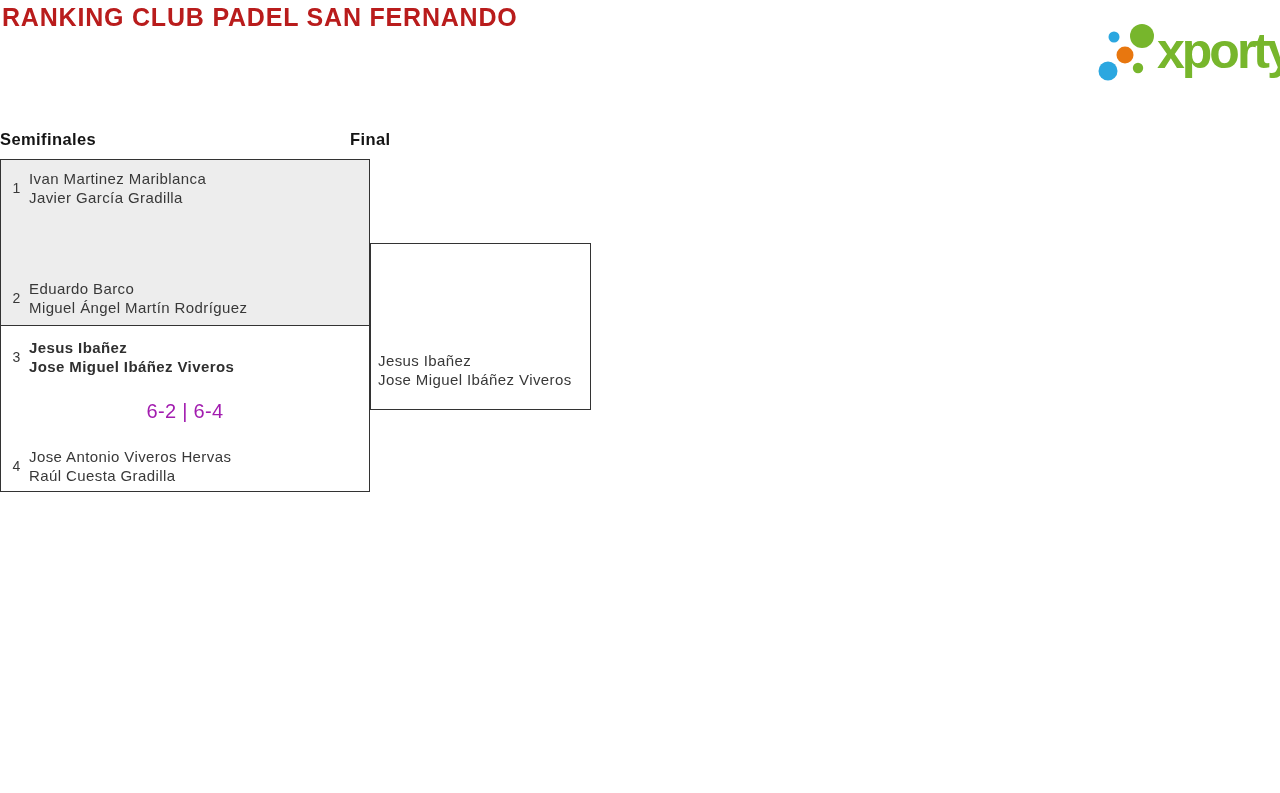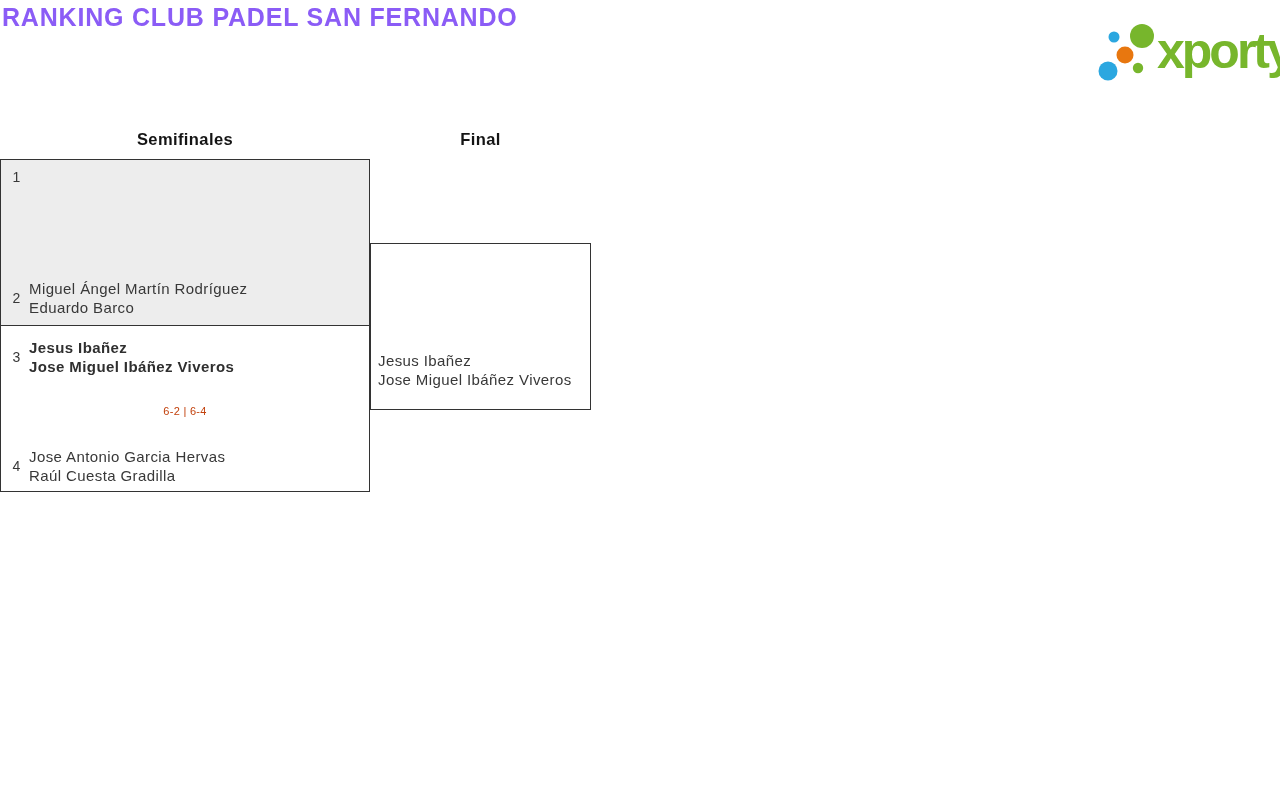--- a/index.html
+++ b/index.html
@@ -15,7 +15,7 @@
   .title-block {
     position: absolute; left: 2px; top: 0; padding-top: 1px;
     font-size: 25px; font-weight: 700; letter-spacing: 0.8px;
-    line-height: 33px; color: #8b5cf6; white-space: nowrap;
+    line-height: 33px; color: #b91c1c; white-space: nowrap;
   }
   .logo { position: absolute; left: 1093px; top: 8px; display: block; text-decoration: none; cursor: pointer; }
   .wordmark {

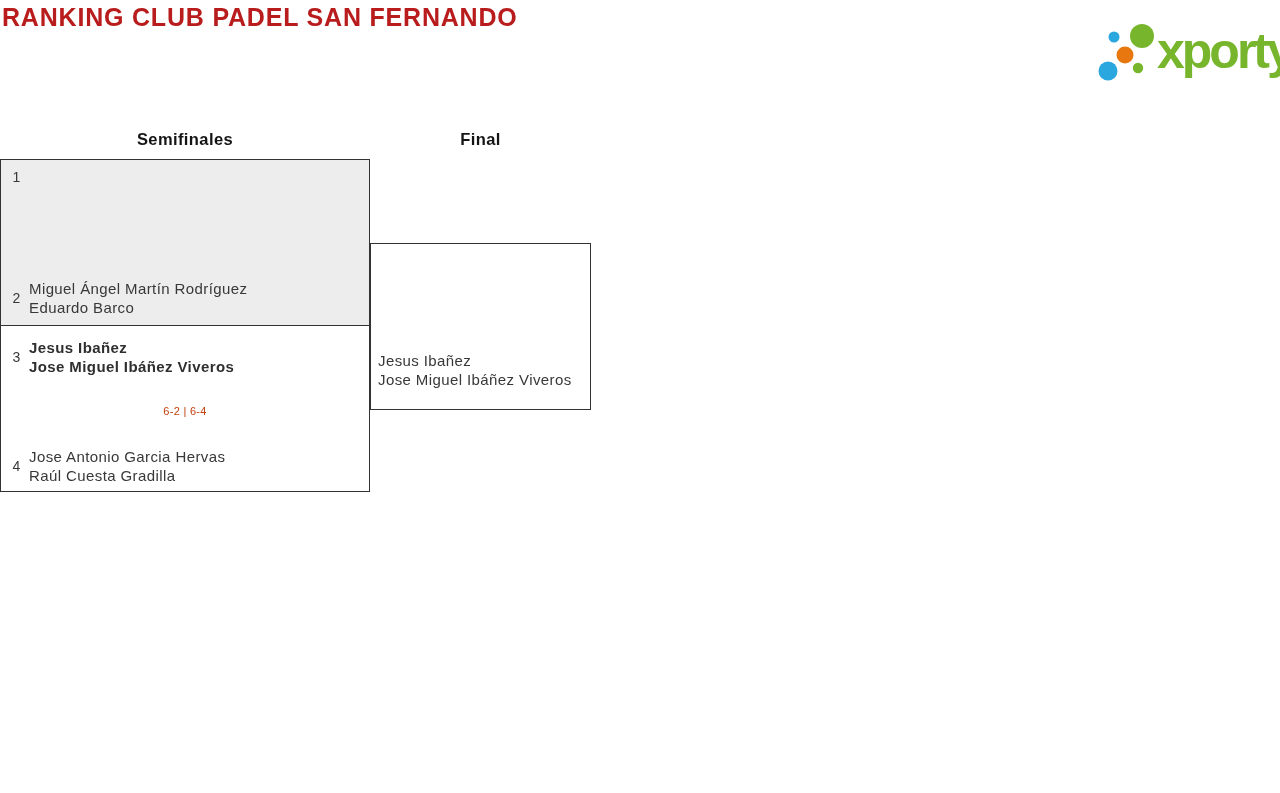--- a/index.html
+++ b/index.html
@@ -25,7 +25,7 @@
 
   
   .round-label {
-    position: absolute; top: 129px; text-align: center;
+    position: absolute; top: 129px; text-align: left;
     font-size: 16.5px; font-weight: 700; letter-spacing: 0.4px;
     color: #141414; line-height: 20px;
   }

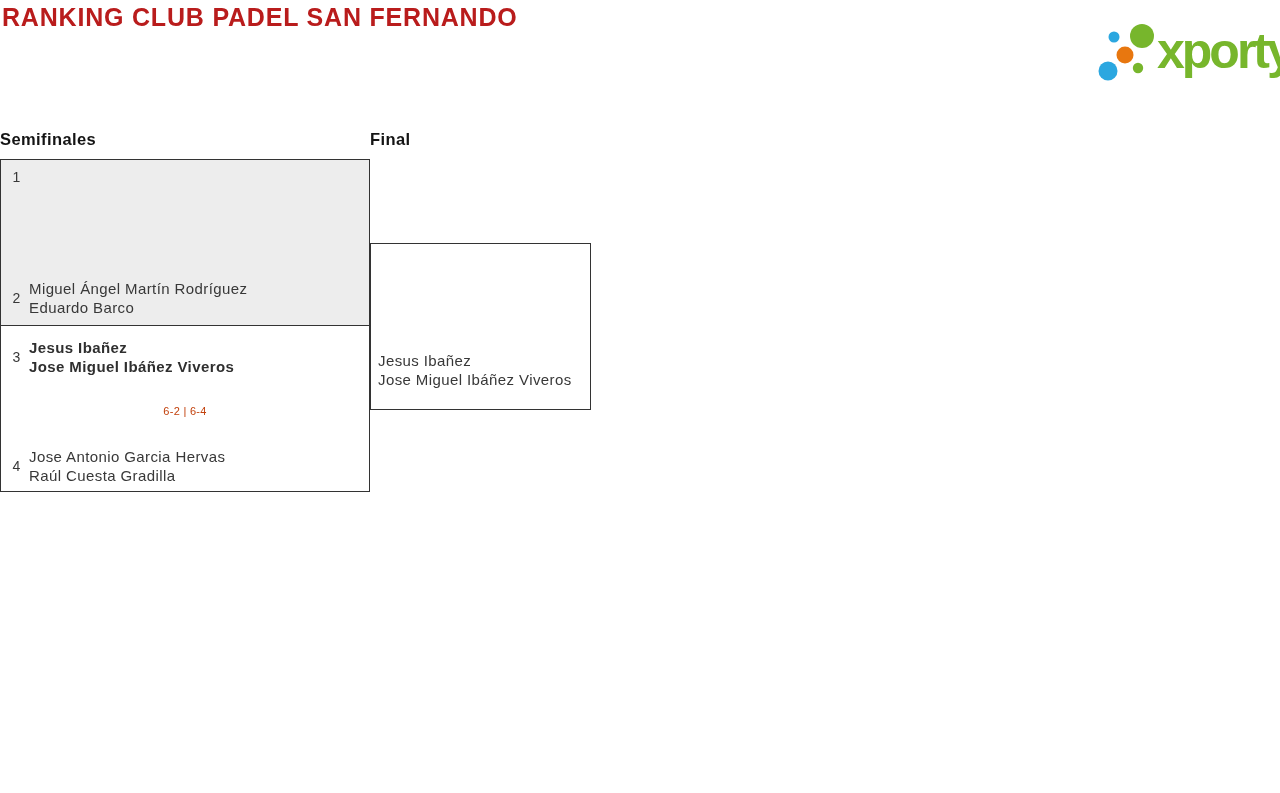--- a/index.html
+++ b/index.html
@@ -30,7 +30,7 @@
     color: #141414; line-height: 20px;
   }
   .rl-semis { left: 0; width: 370px; }
-  .rl-final { left: 370px; width: 221px; }
+  .rl-final { left: 350px; width: 221px; }
 
   
   .match {

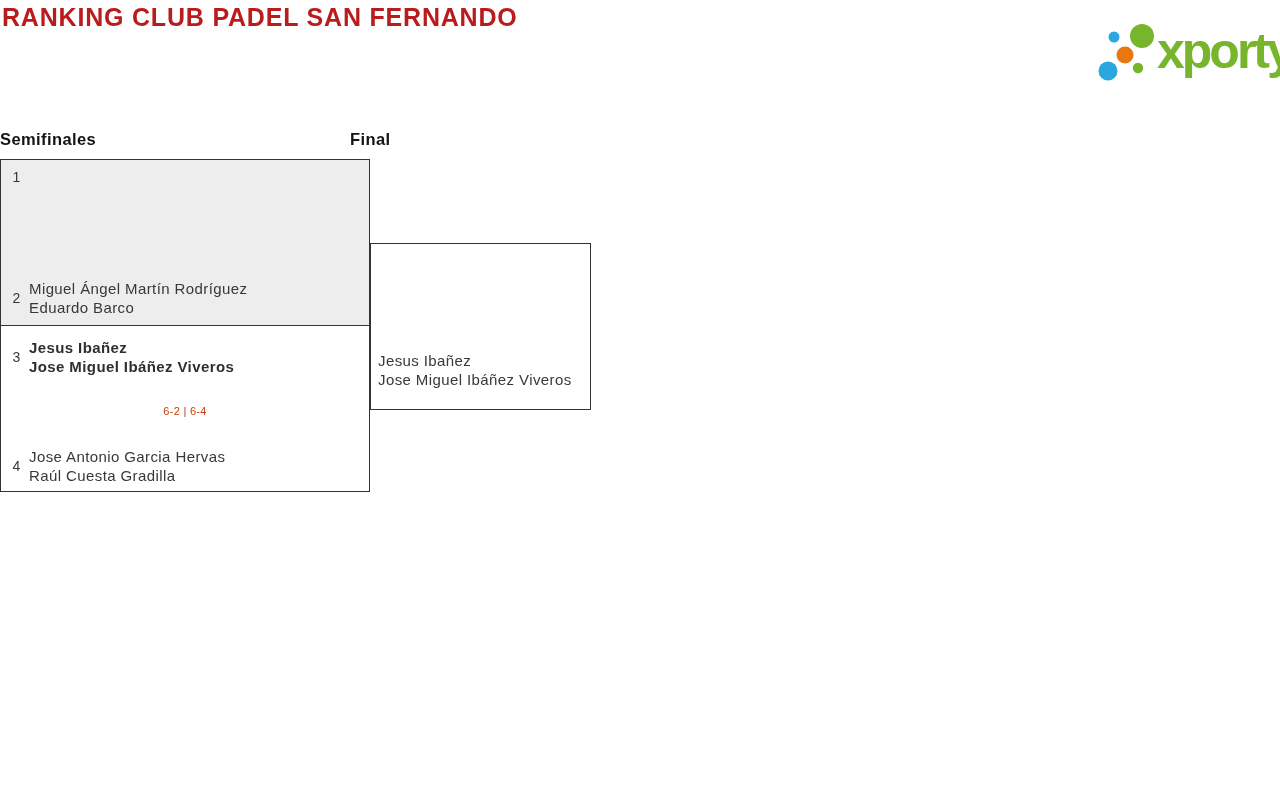--- a/index.html
+++ b/index.html
@@ -103,6 +103,10 @@
   <div class="match sf1">
     <div class="team team-top">
       <span class="seed">1</span>
+      <span class="names">
+        <span>Ivan Martinez Mariblanca</span>
+        <span>Javier García Gradilla</span>
+      </span>
     </div>
     <div class="score"></div>
     <div class="team team-bottom">

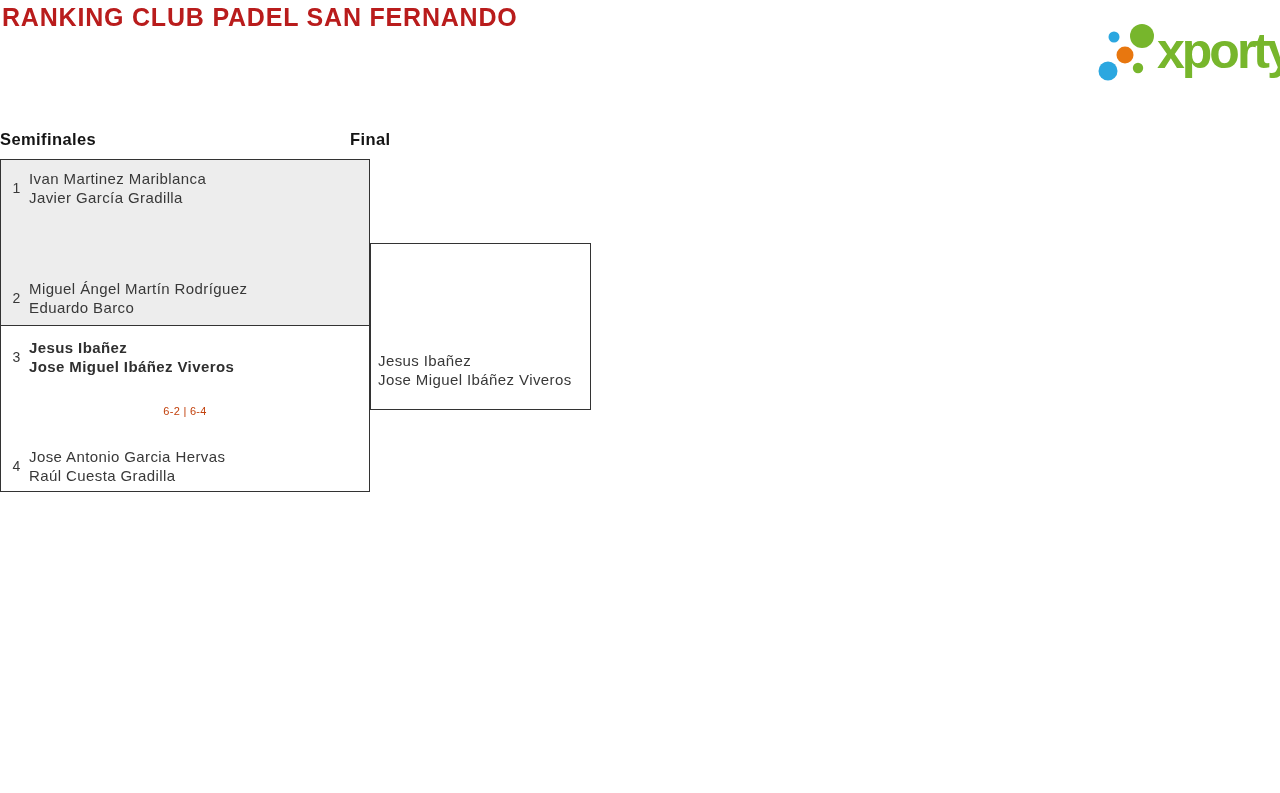--- a/index.html
+++ b/index.html
@@ -112,8 +112,8 @@
     <div class="team team-bottom">
       <span class="seed">2</span>
       <span class="names">
+        <span>Eduardo Barco</span>
         <span>Miguel Ángel Martín Rodríguez</span>
-        <span>Eduardo Barco</span>
       </span>
     </div>
   </div>

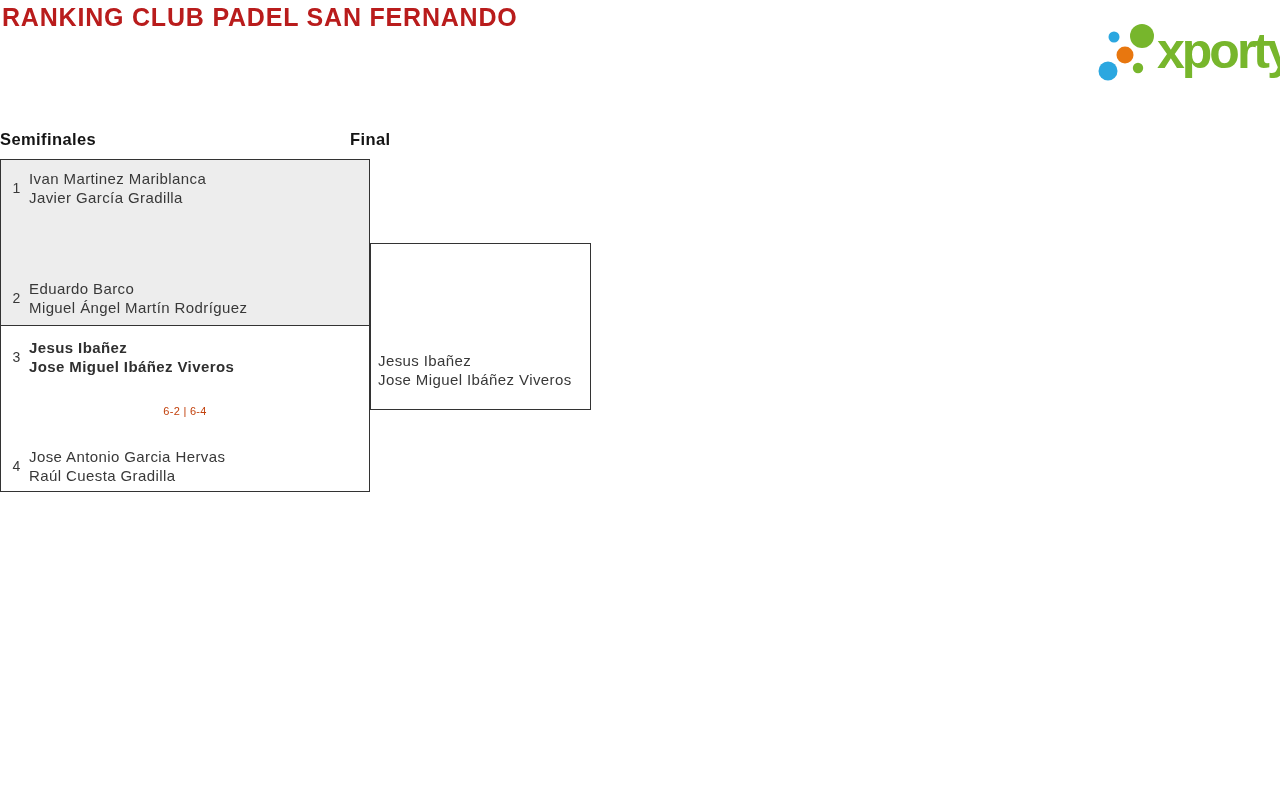--- a/index.html
+++ b/index.html
@@ -60,8 +60,8 @@
 
   .score {
     position: absolute; top: 77px; left: 0; width: 100%;
-    text-align: center; font-size: 11px; line-height: 17px;
-    letter-spacing: 0.3px; color: #c2410c;
+    text-align: center; font-size: 20px; line-height: 17px;
+    letter-spacing: 0.3px; color: #a21caf;
   }
 
   .final-box {

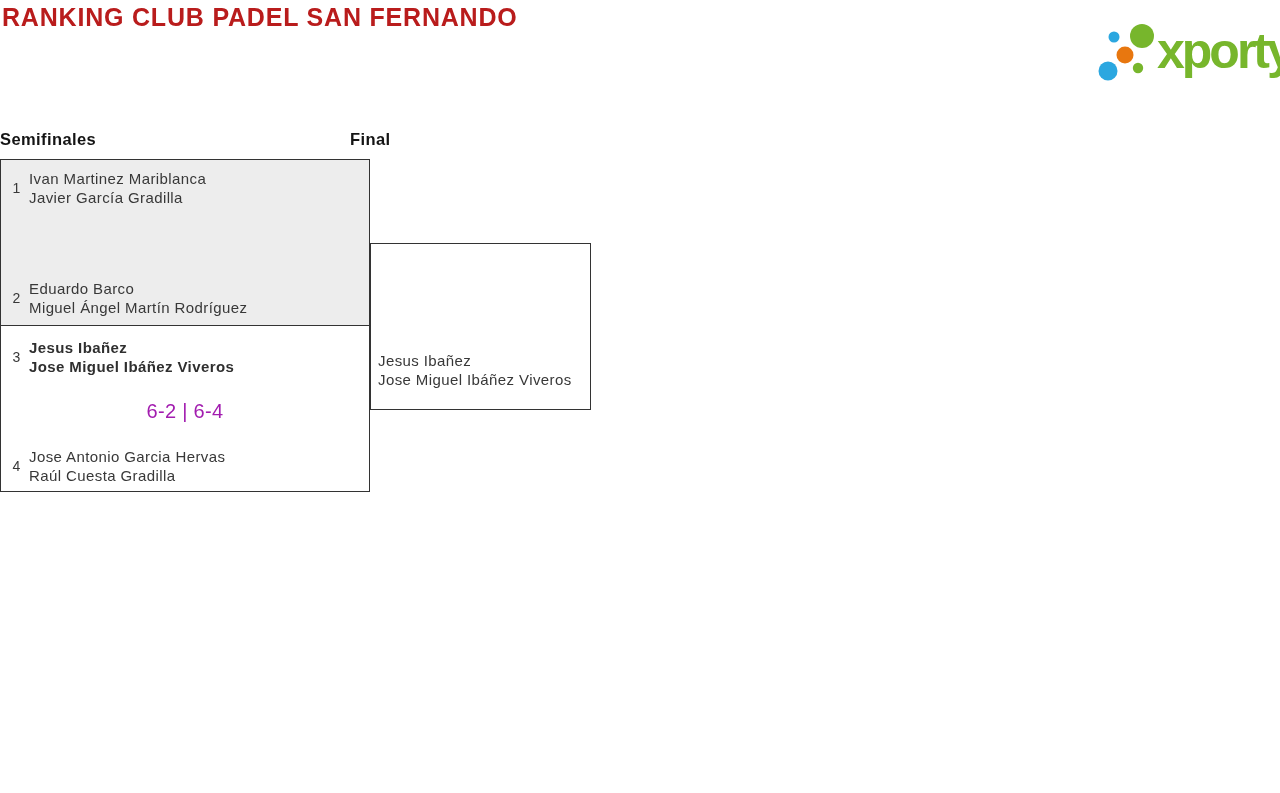--- a/index.html
+++ b/index.html
@@ -130,7 +130,7 @@
     <div class="team team-bottom">
       <span class="seed">4</span>
       <span class="names">
-        <span>Jose Antonio Garcia Hervas</span>
+        <span>Jose Antonio Viveros Hervas</span>
         <span>Raúl Cuesta Gradilla</span>
       </span>
     </div>

